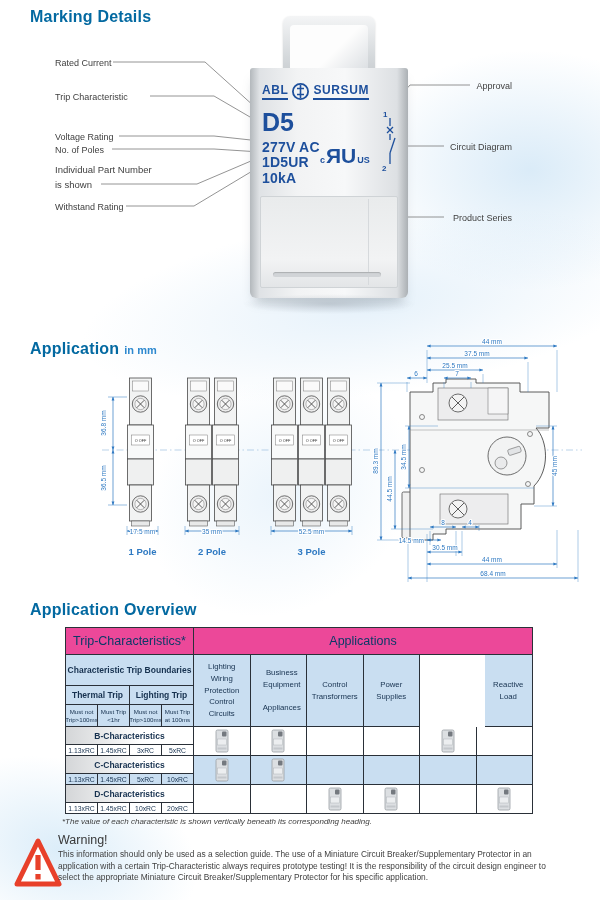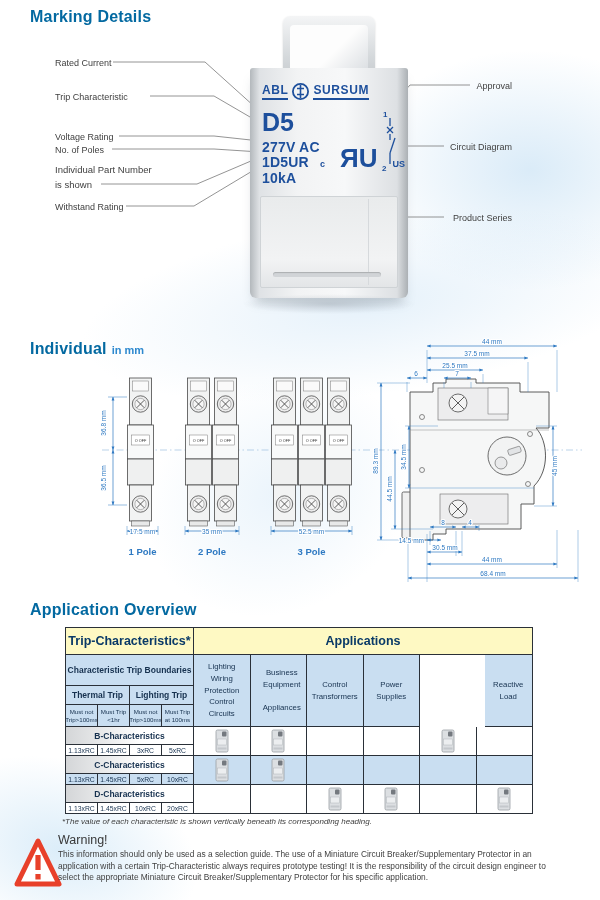--- a/index.html
+++ b/index.html
@@ -38,7 +38,7 @@
   .specs{position:absolute;left:2px;top:64px;font-size:14px;font-weight:bold;line-height:1.1;letter-spacing:.2px;}
   .ulmark{position:absolute;left:60px;top:72px;display:flex;align-items:flex-end;font-weight:bold;}
   .ulmark .s{font-size:9px;line-height:1;}
-  .ulmark .m{font-size:26px;line-height:.8;margin:0 15px;}
+  .ulmark .m{font-size:21px;line-height:.8;margin:0 1px;}
   .circuit{position:absolute;right:0;top:32px;}
   .lower{position:absolute;left:10px;top:128px;width:138px;height:92px;border:1px solid #cfd3d6;border-radius:2px;
          background:linear-gradient(180deg,#e9ebec,#f2f3f4 70%,#e3e5e7);}

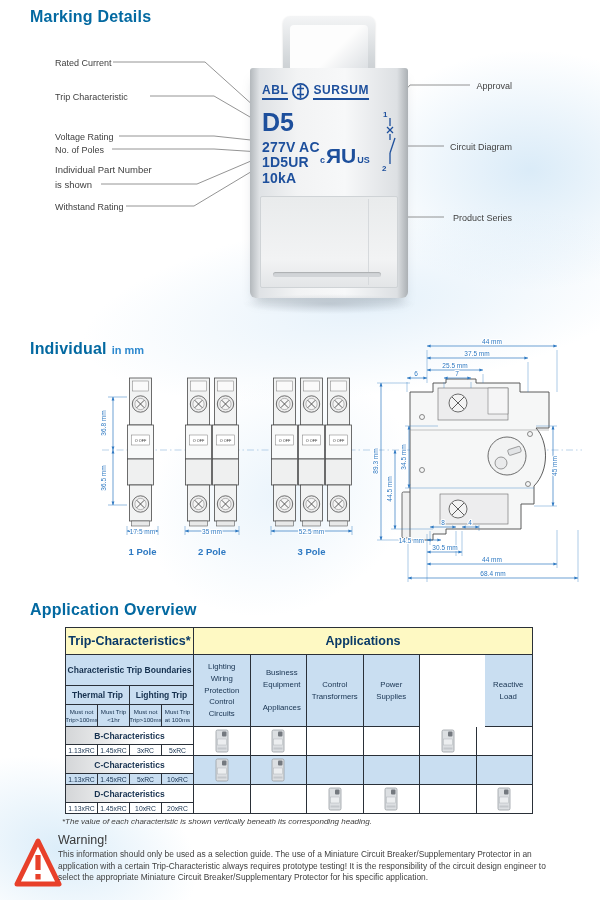--- a/index.html
+++ b/index.html
@@ -160,7 +160,7 @@
   </div>
 
   <div class="z" style="left:30px;top:340px;">
-    <span class="sec-title">Individual</span><span class="unit">in mm</span>
+    <span class="sec-title">Application</span><span class="unit">in mm</span>
   </div>
 
   <svg class="z" style="left:95px;top:332px;" width="495" height="268" viewBox="95 332 495 268">

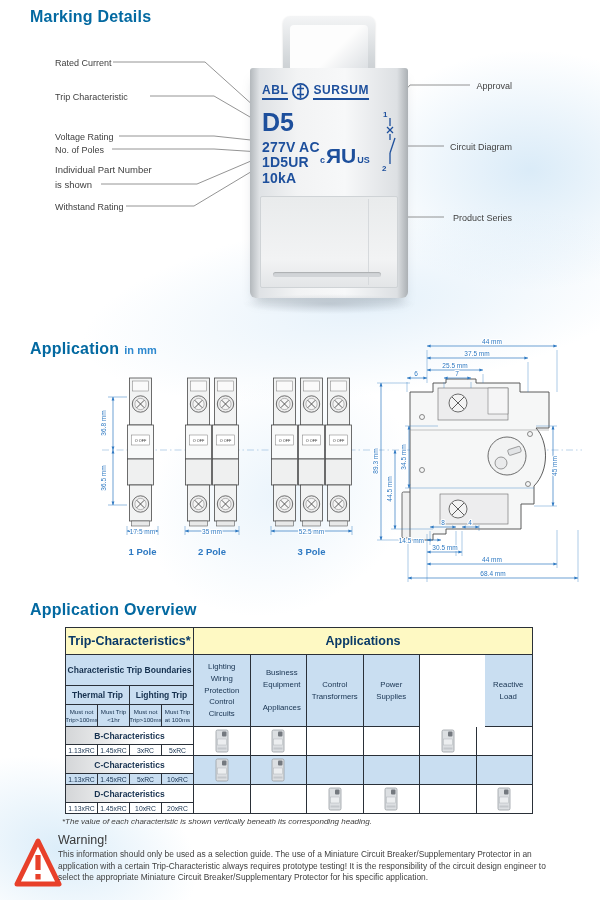--- a/index.html
+++ b/index.html
@@ -60,7 +60,7 @@
             border:1px solid #2a3038;border-right:none;border-bottom:none;background:#fff;color:#16314f;}
   .apptable>div{border-right:1px solid #2a3038;border-bottom:1px solid #2a3038;display:flex;
             align-items:center;justify-content:center;text-align:center;overflow:hidden;}
-  .th-main{background:#fef9c3;color:#0a3a67;font-size:12.5px;font-weight:bold;}
+  .th-main{background:#ec4899;color:#0a3a67;font-size:12.5px;font-weight:normal;}
   .c-light{background:#c9def1;}
   .bold85{font-size:8.5px;font-weight:bold;}
   .must{font-size:6.2px;line-height:1.25;white-space:pre-line;}

